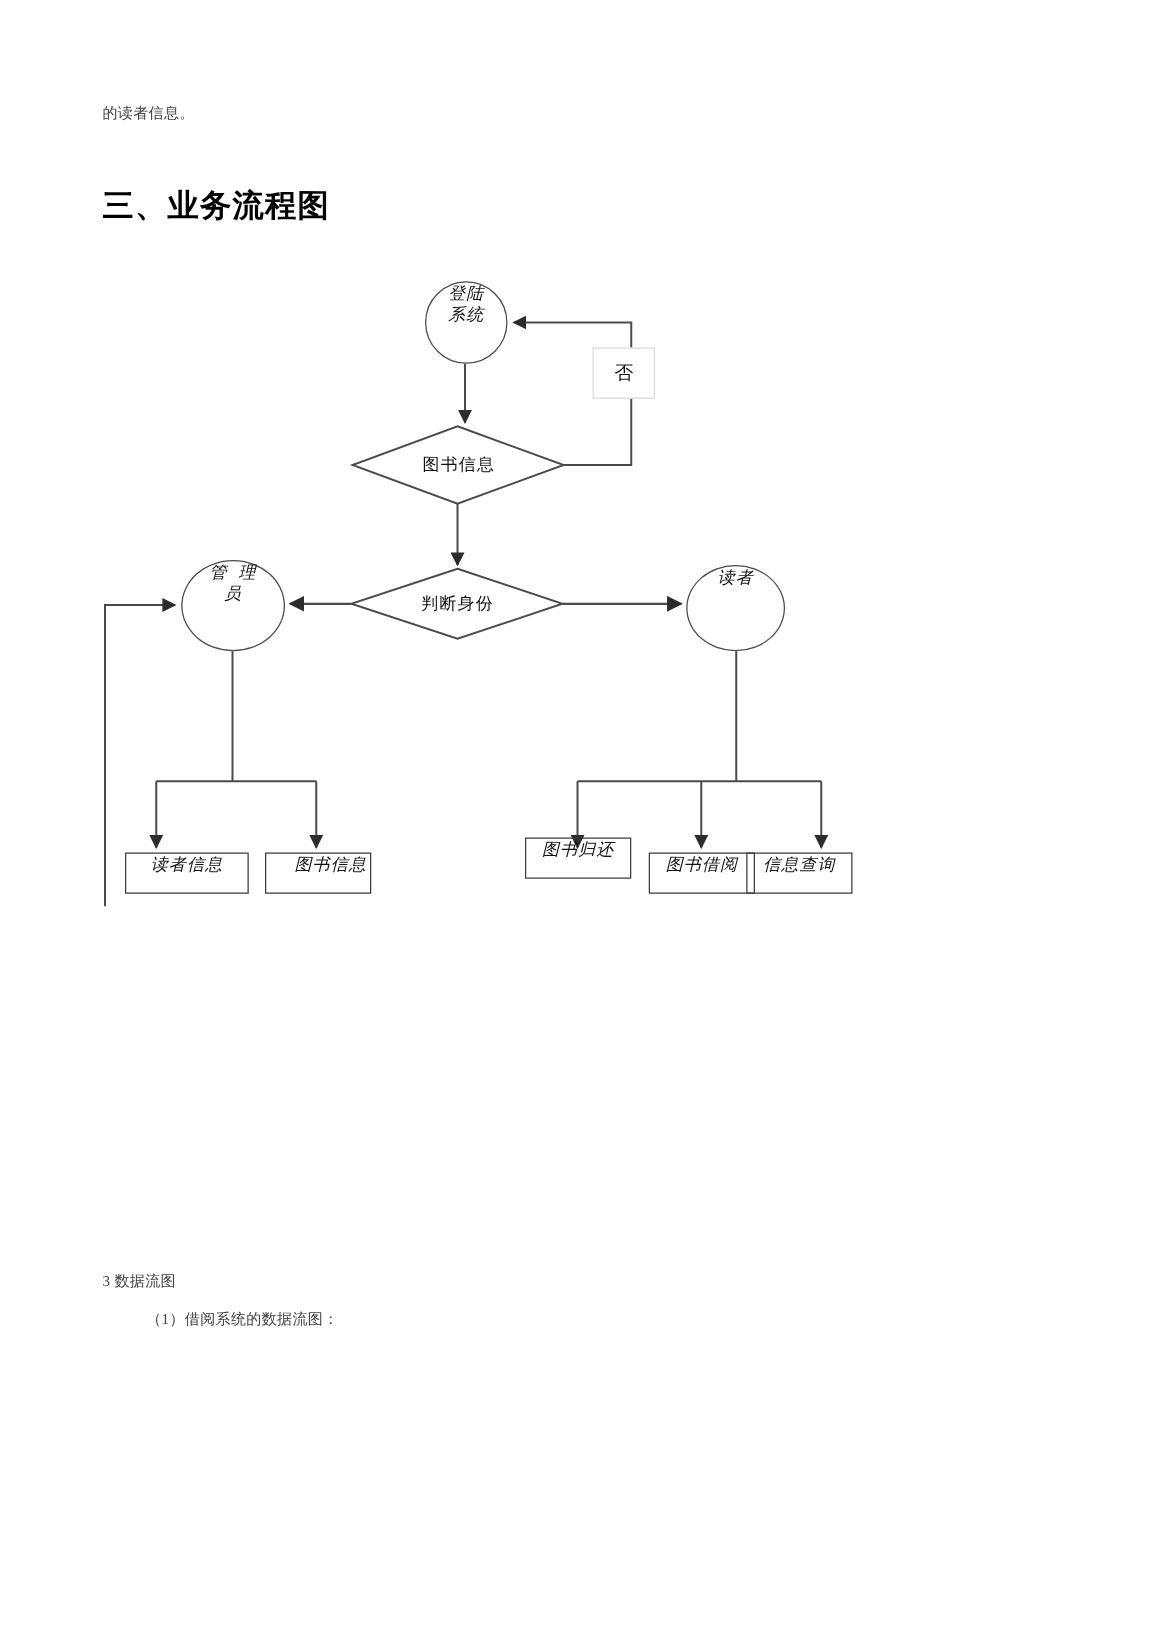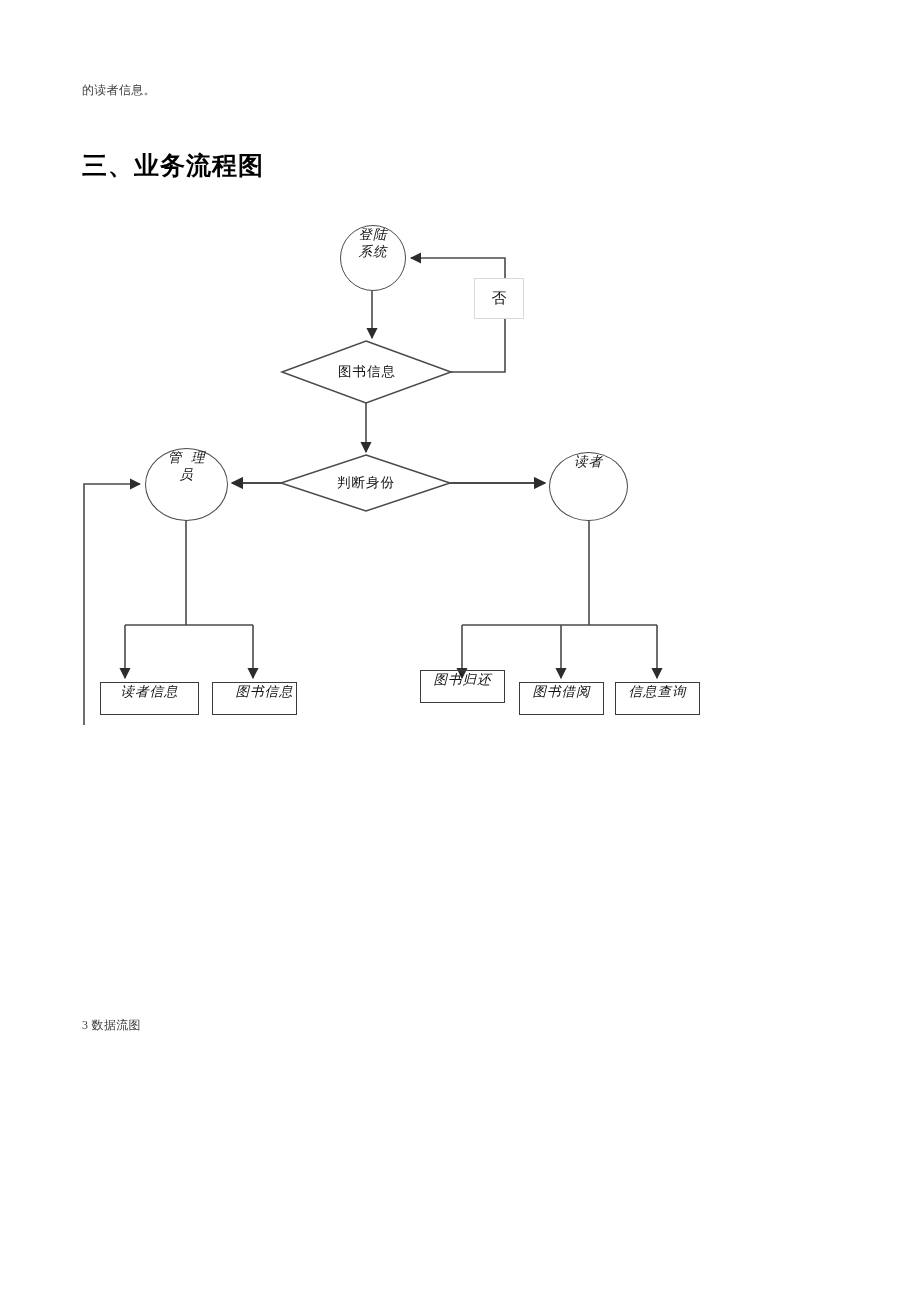--- a/index.html
+++ b/index.html
@@ -201,7 +201,7 @@
       </div>
     </div>
 
-    <div class="rect-node" style="left:615px; top:682px; width:85px; height:33px;">
+    <div class="rect-node" style="left:597px; top:682px; width:85px; height:33px;">
       <div class="center-txt">
         <span class="node-label" style="position:relative; left:0; top:0;">信息查询</span>
       </div>

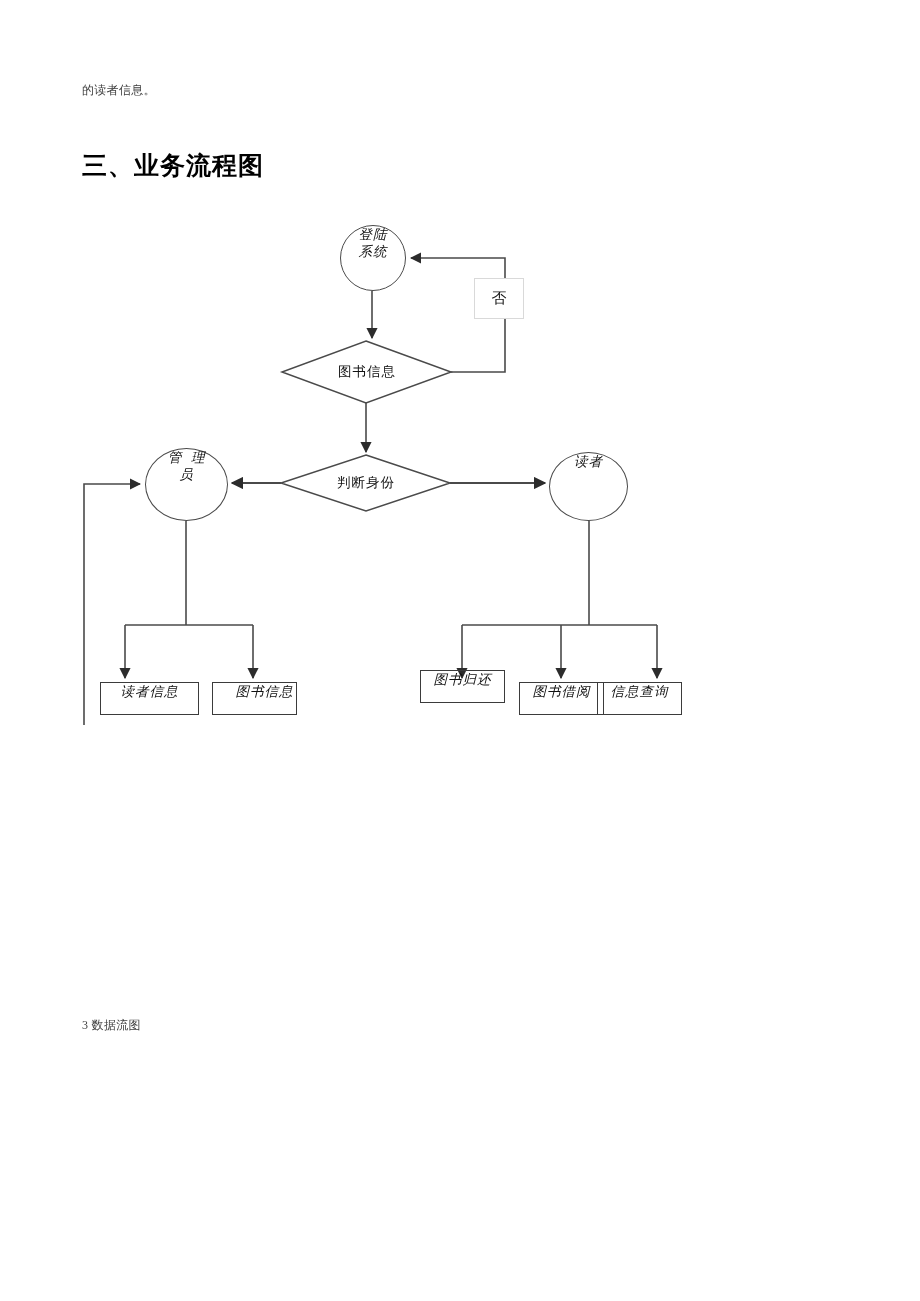--- a/index.html
+++ b/index.html
@@ -213,6 +213,7 @@
 
   <div class="body-text" style="left:82px; top:1011px;">3 数据流图</div>
 
+  <div class="body-text" style="left:117px; top:1041px;">（1）借阅系统的数据流图：</div>
 
 </div>
 

